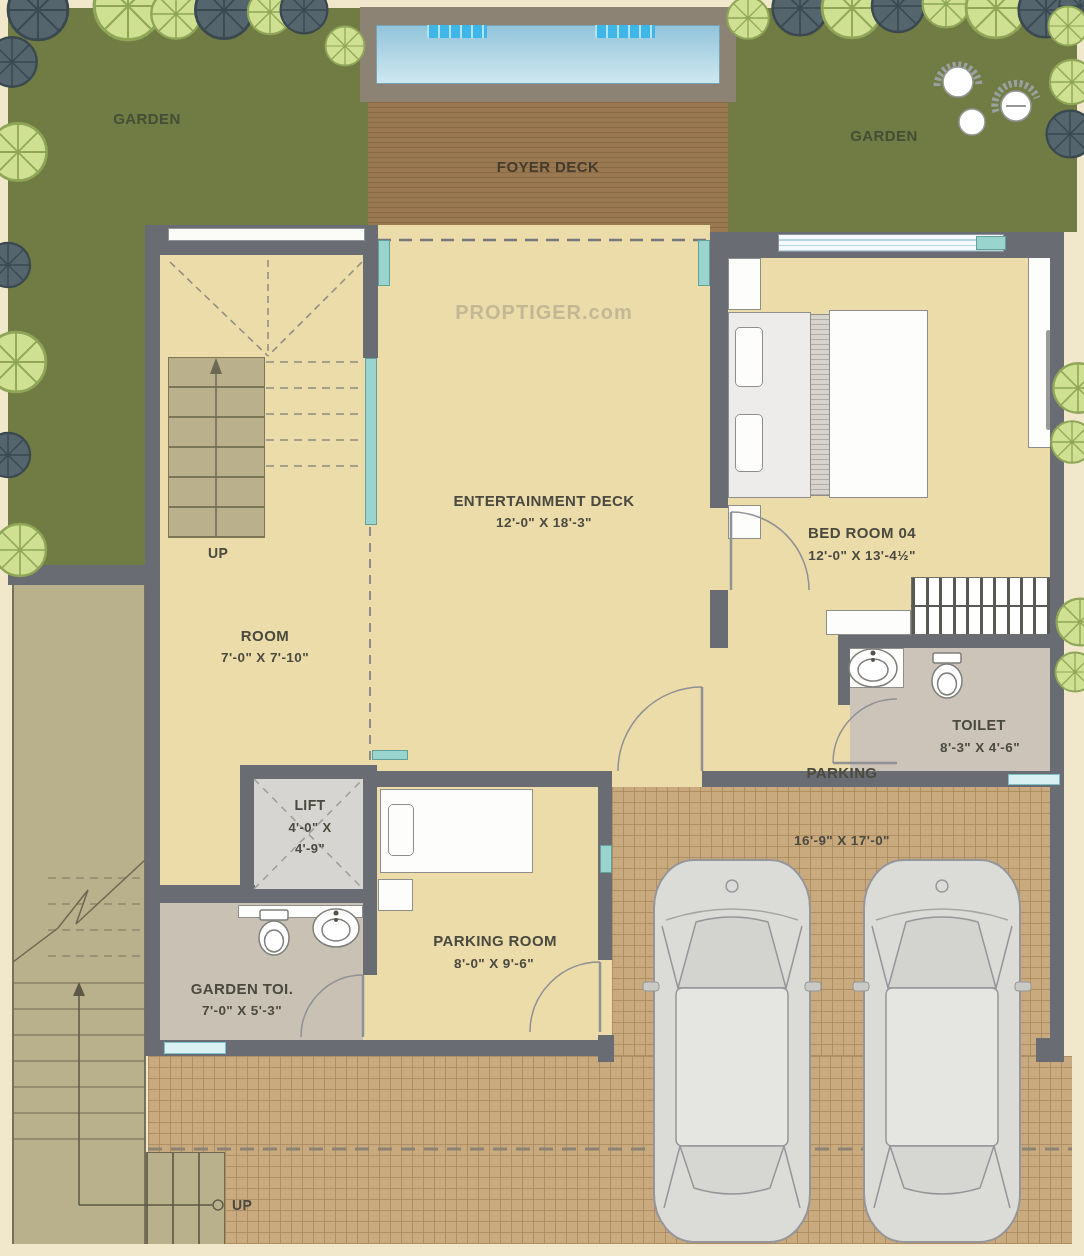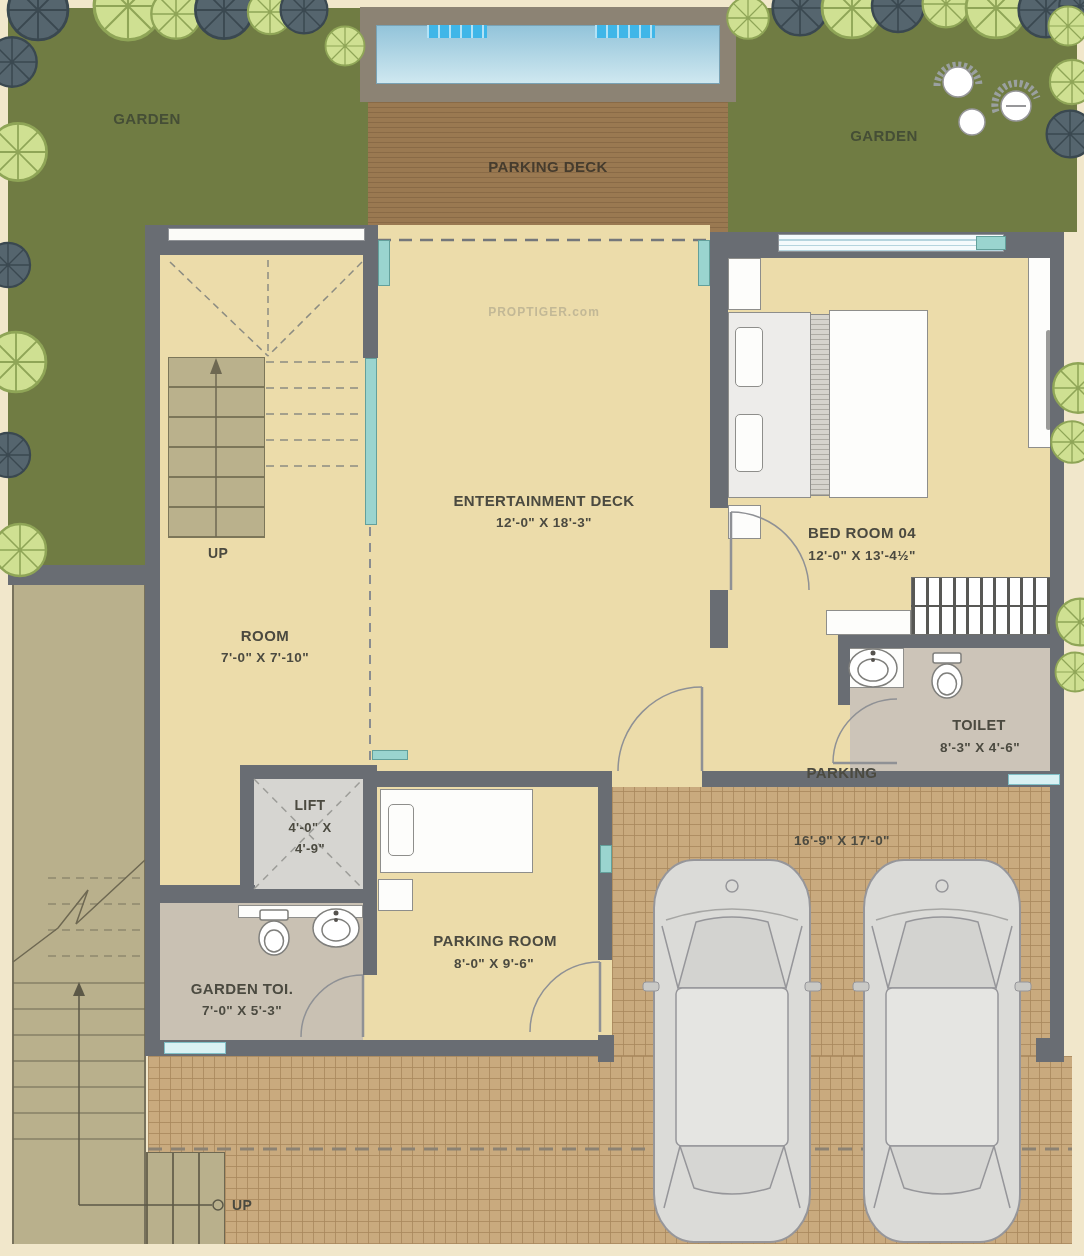--- a/index.html
+++ b/index.html
@@ -256,7 +256,7 @@
 
   <div class="lbl green" style="left:147px;top:119px">GARDEN</div>
   <div class="lbl green" style="left:884px;top:136px">GARDEN</div>
-  <div class="lbl" style="left:548px;top:167px;color:#463c2e">PARKING DECK</div>
+  <div class="lbl" style="left:548px;top:167px;color:#463c2e">FOYER DECK</div>
 
   <div class="wm" style="left:544px;top:312px">PROPTIGER.com</div>
 

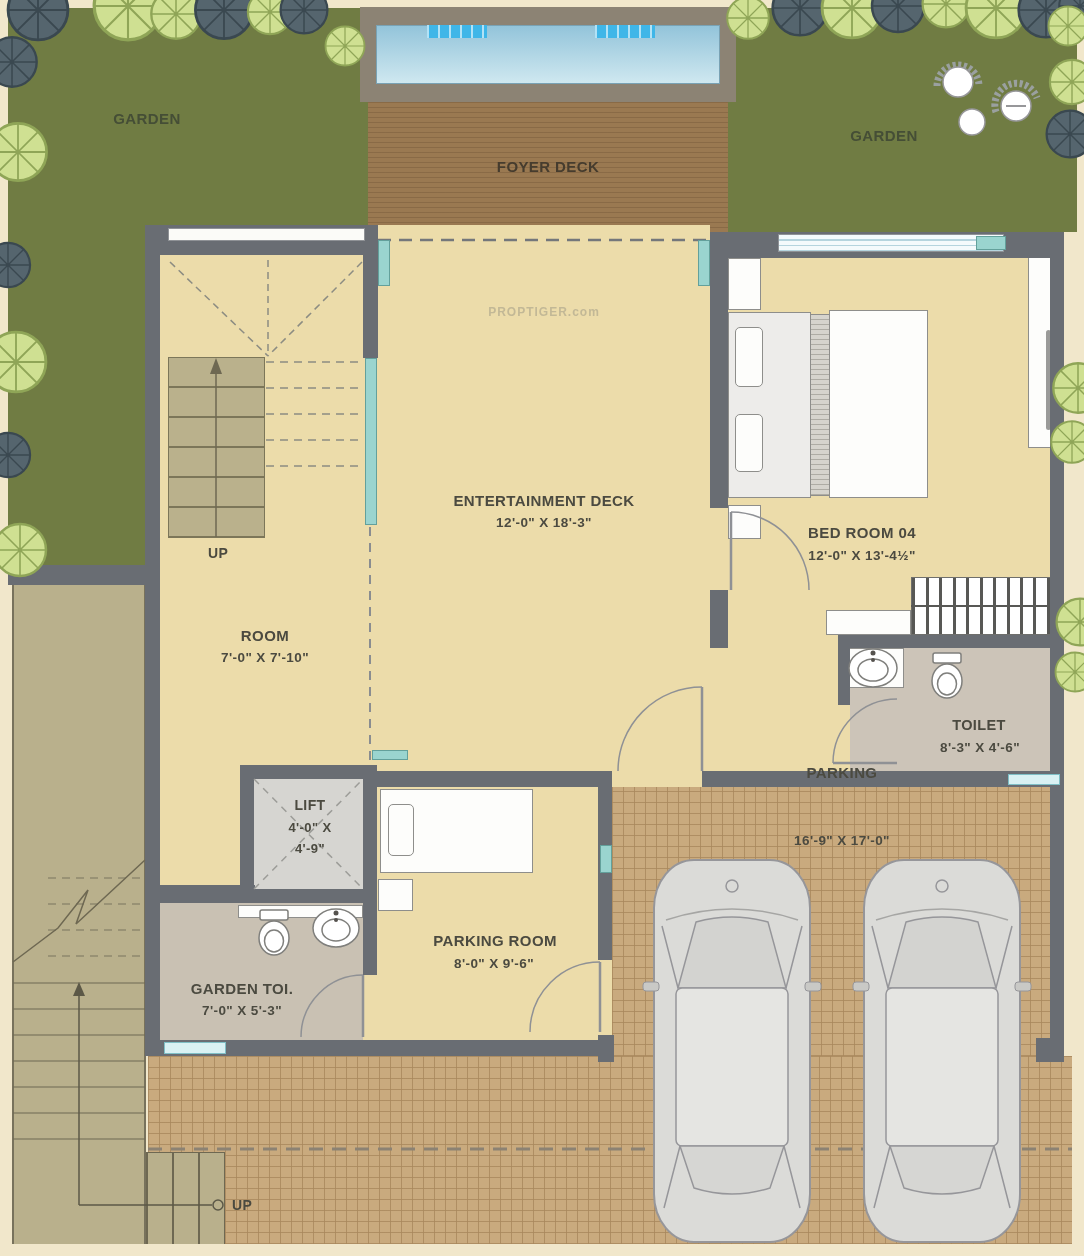--- a/index.html
+++ b/index.html
@@ -16,7 +16,7 @@
        color:#4b4a40;letter-spacing:.4px;white-space:nowrap;text-align:center;line-height:1.1}
   .dim{font-size:13.5px}
   .green{color:#454e36}
-  .wm{position:absolute;z-index:3;transform:translate(-50%,-50%);font-size:12px;font-weight:700;
+  .wm{position:absolute;z-index:3;transform:translate(-50%,-50%);font-size:20px;font-weight:700;
       color:rgba(125,125,118,.38);letter-spacing:1px}
   .garden{background:#707c43}
   .floor{background:#ecdcaa}

